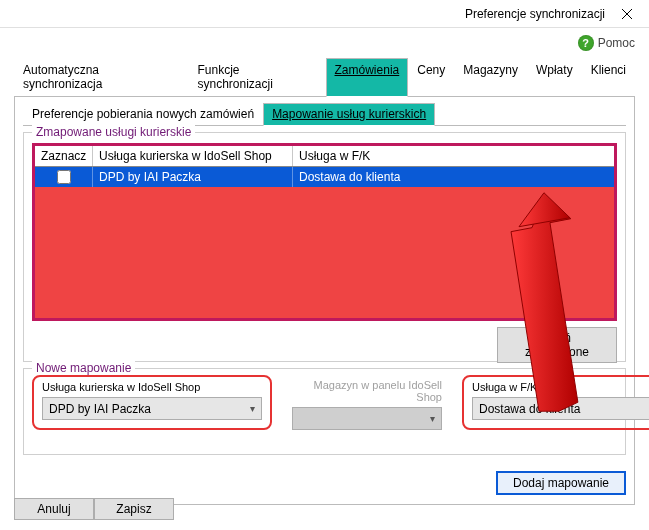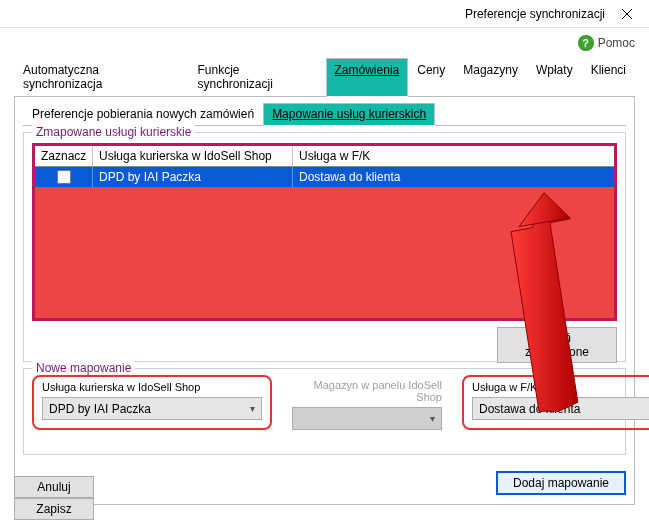--- a/index.html
+++ b/index.html
@@ -69,7 +69,7 @@
   .arrow-ov { position: absolute; left: 0; top: 0; width: 100%; height: 100%; pointer-events: none; }
 
   
-  .footer { position: absolute; bottom: 10px; left: 14px; right: 14px; display: flex; justify-content: flex-start; flex-direction: column; }
+  .footer { position: absolute; bottom: 10px; left: 14px; right: 14px; display: flex; justify-content: flex-start; }
   .footer .btn { width: 80px; text-align: center; }
 </style>
 </head>

